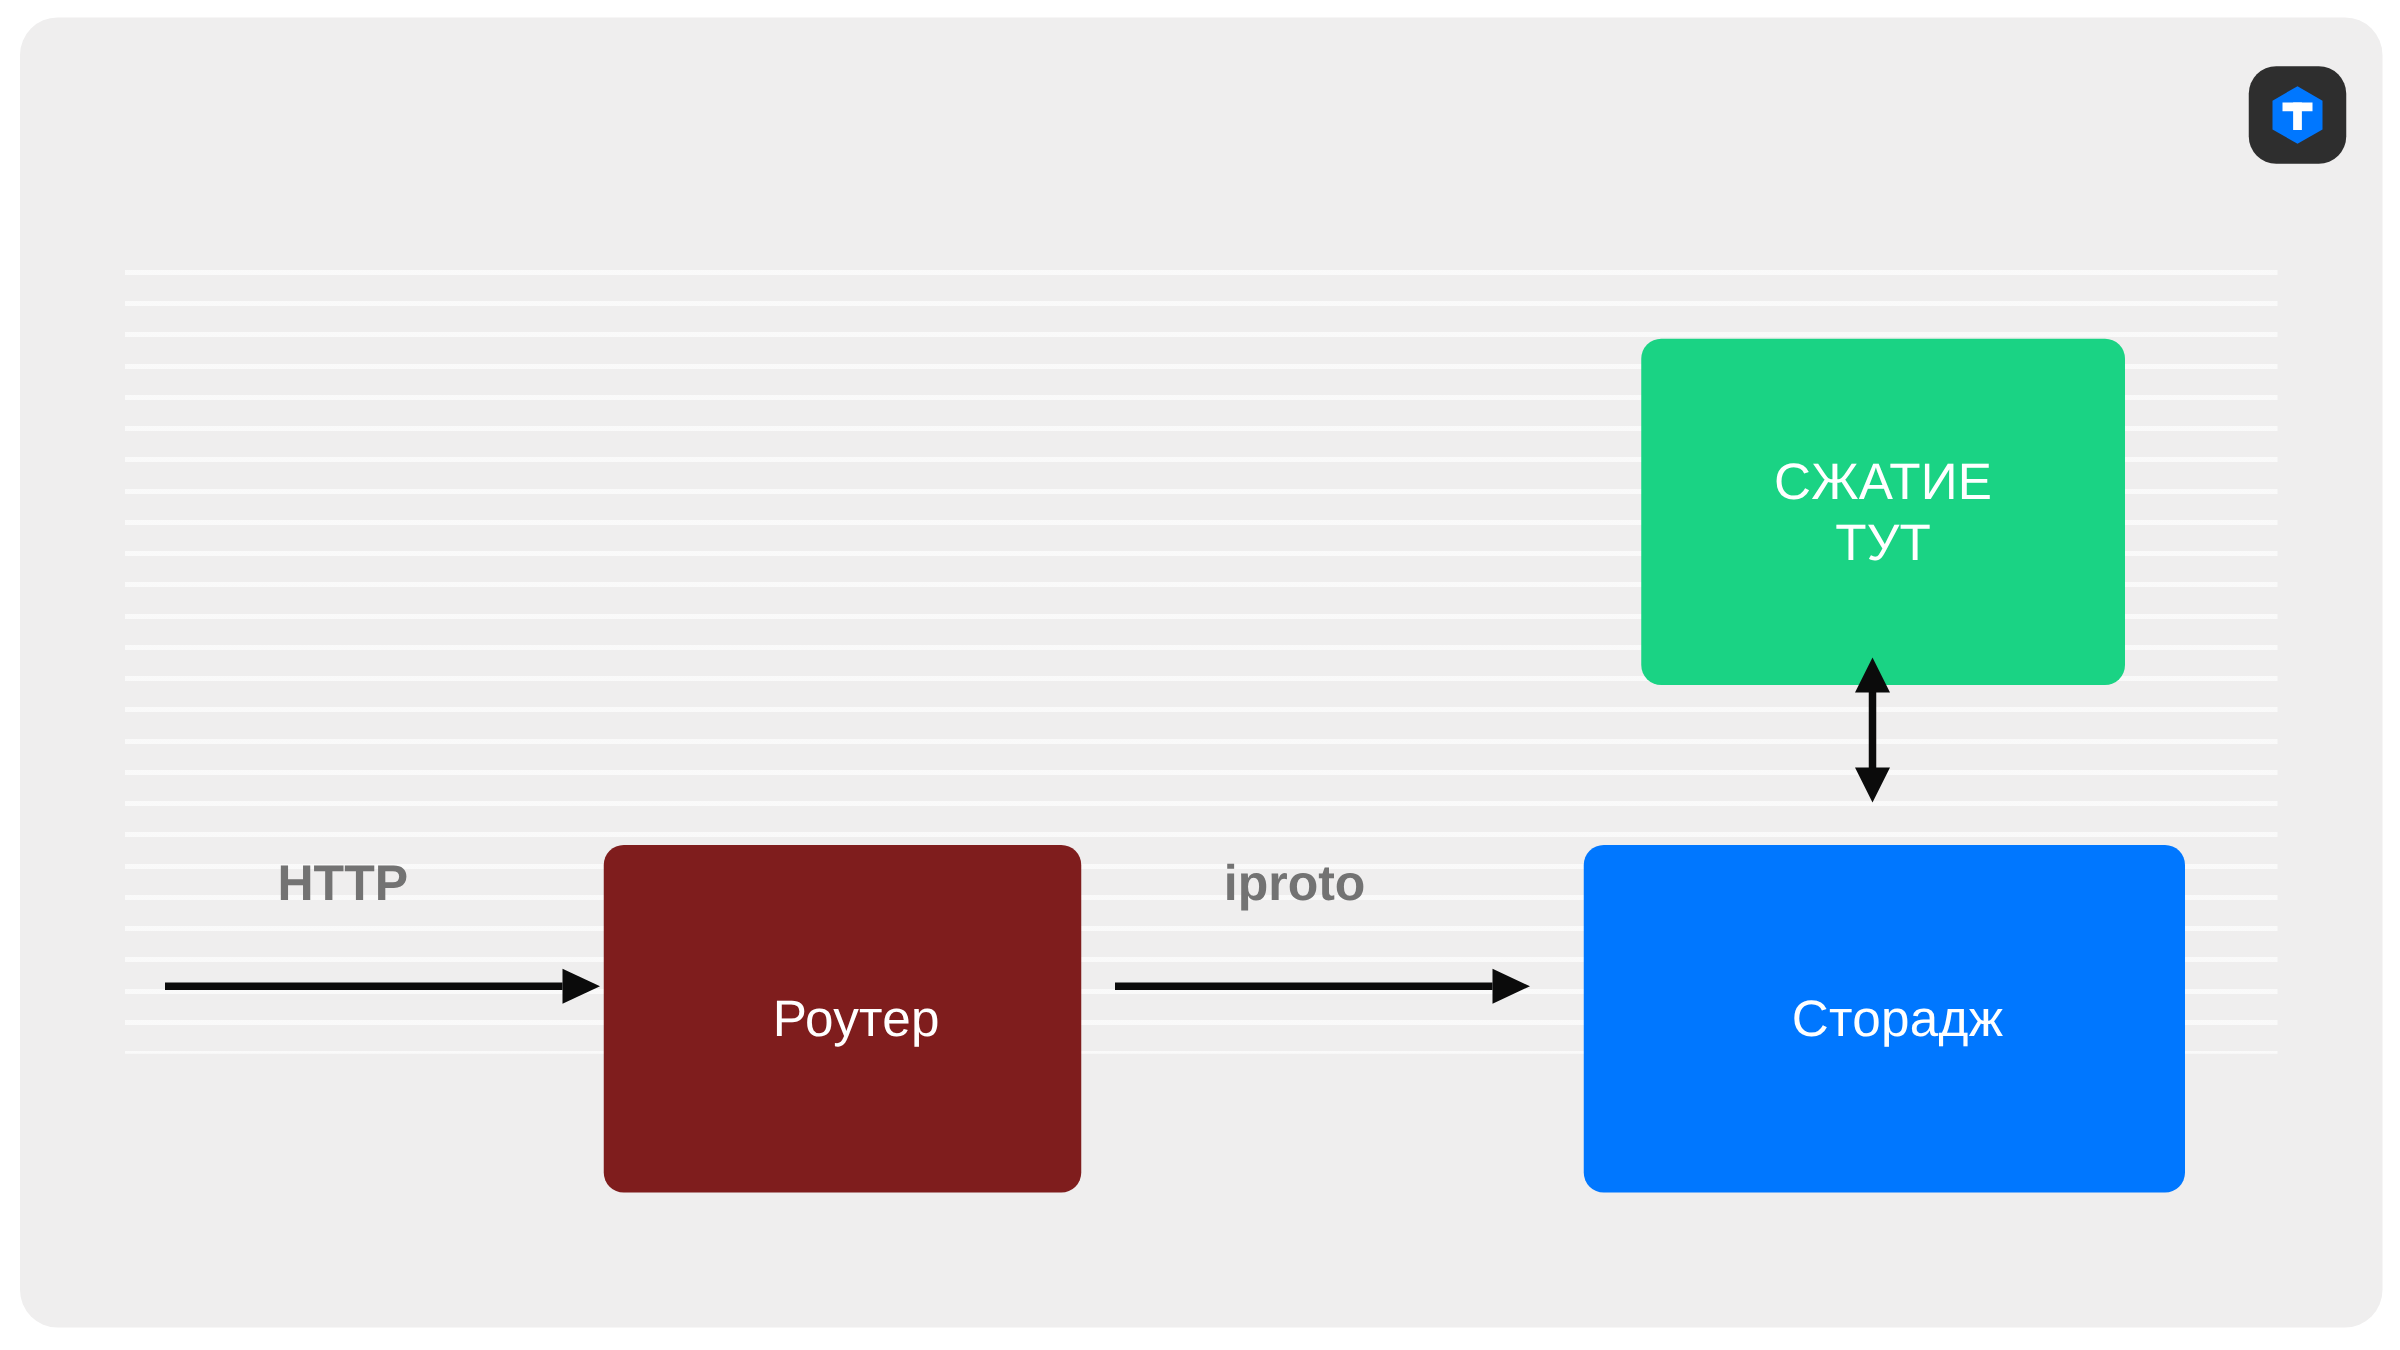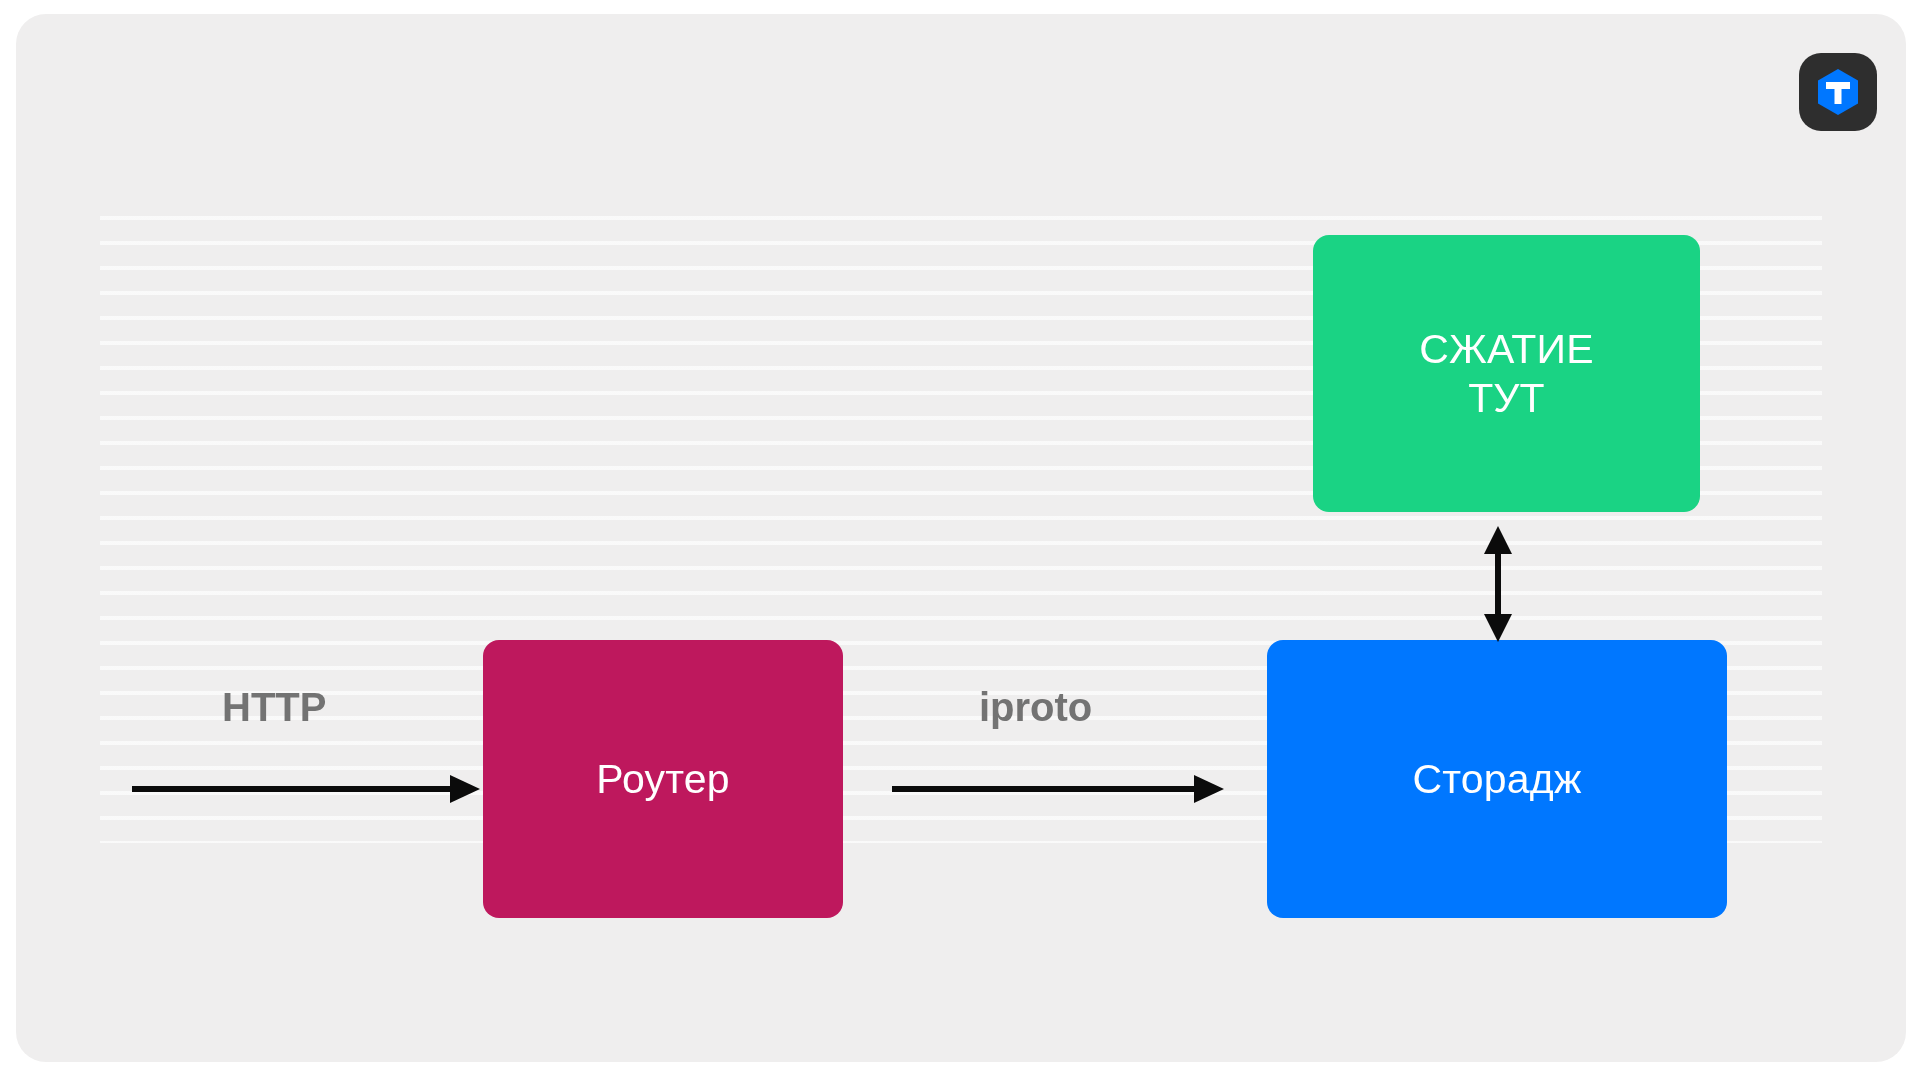--- a/index.html
+++ b/index.html
@@ -51,6 +51,7 @@
     text-align: center;
     color: #ffffff;
     letter-spacing: 0.2px;
+    margin-top: 36px;
   }
 
   #node-compression {

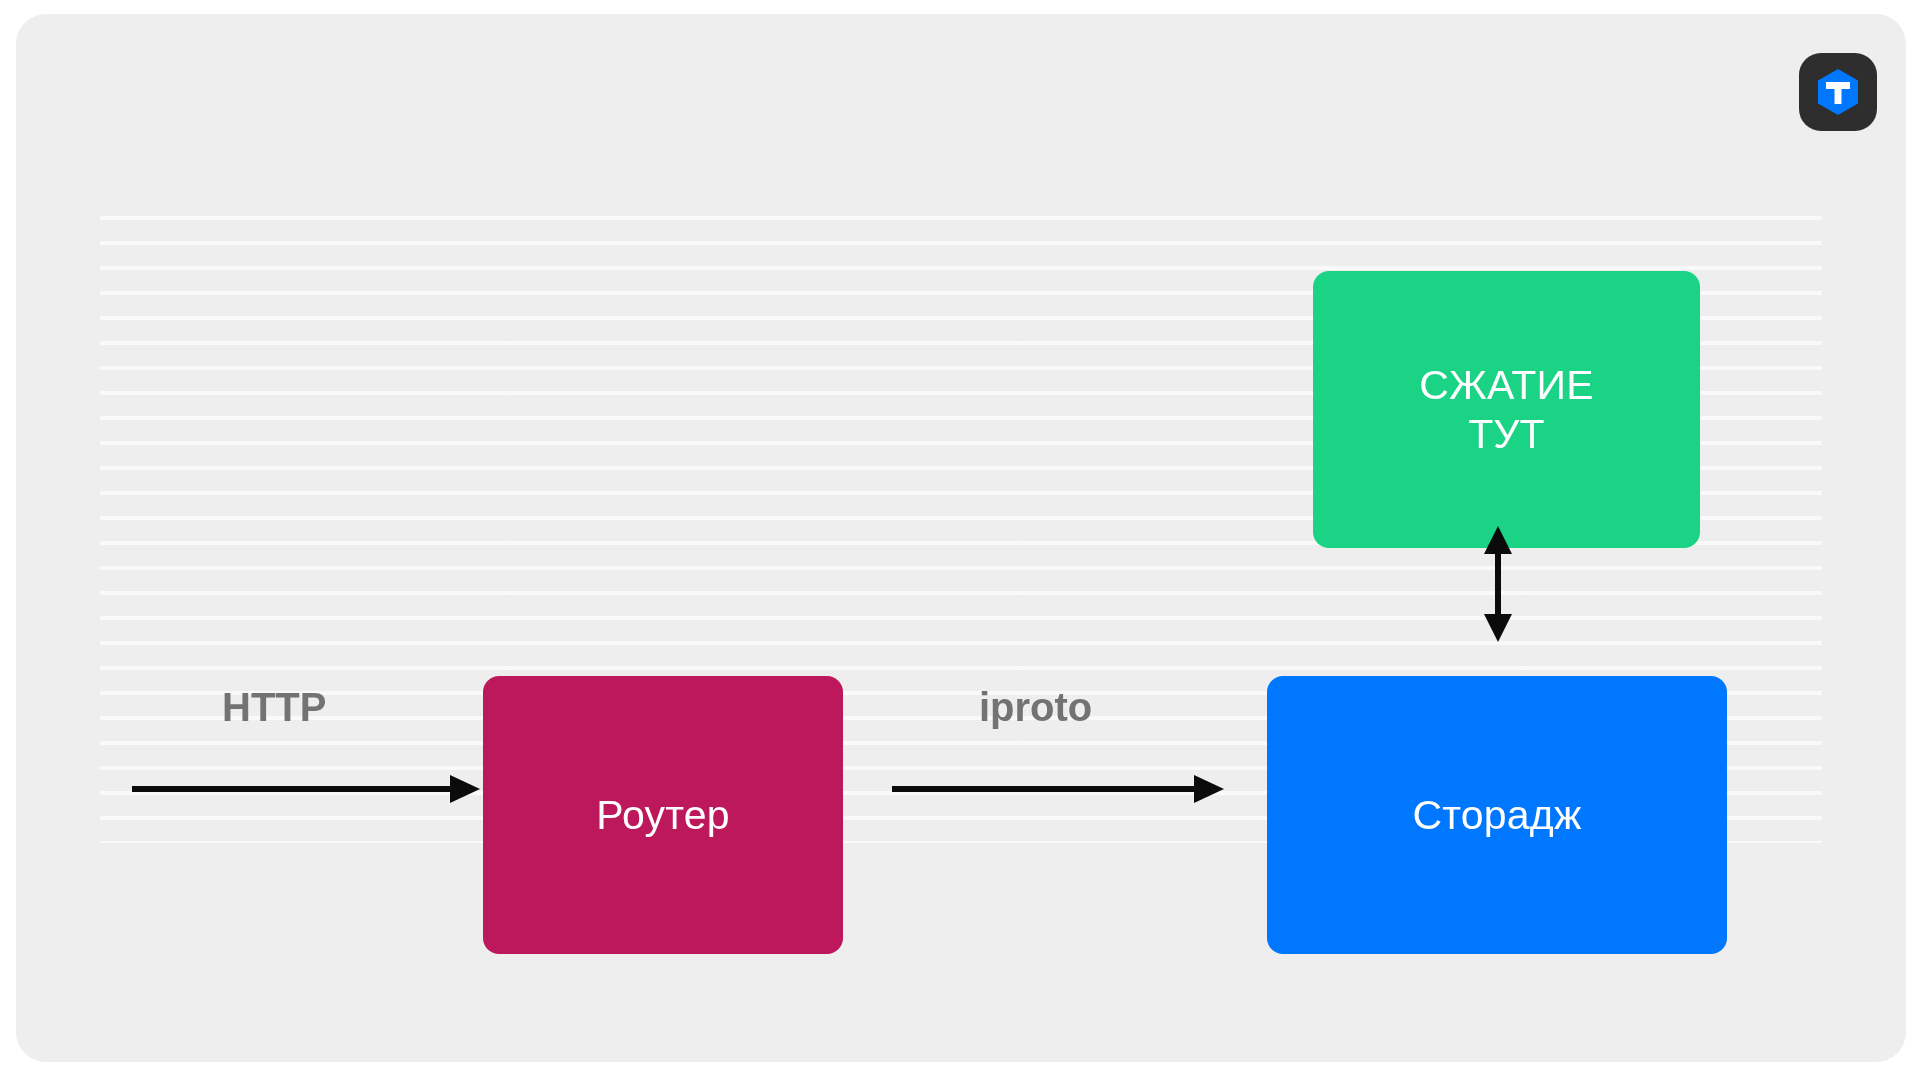--- a/index.html
+++ b/index.html
@@ -70,9 +70,10 @@
     top: 626px;
     width: 360px;
     height: 278px;
-    background: #be185d;
+    background: #7f1d1d;
     font-size: 41px;
     font-weight: 400;
+    padding-left: 22px;
   }
 
   #node-storage {

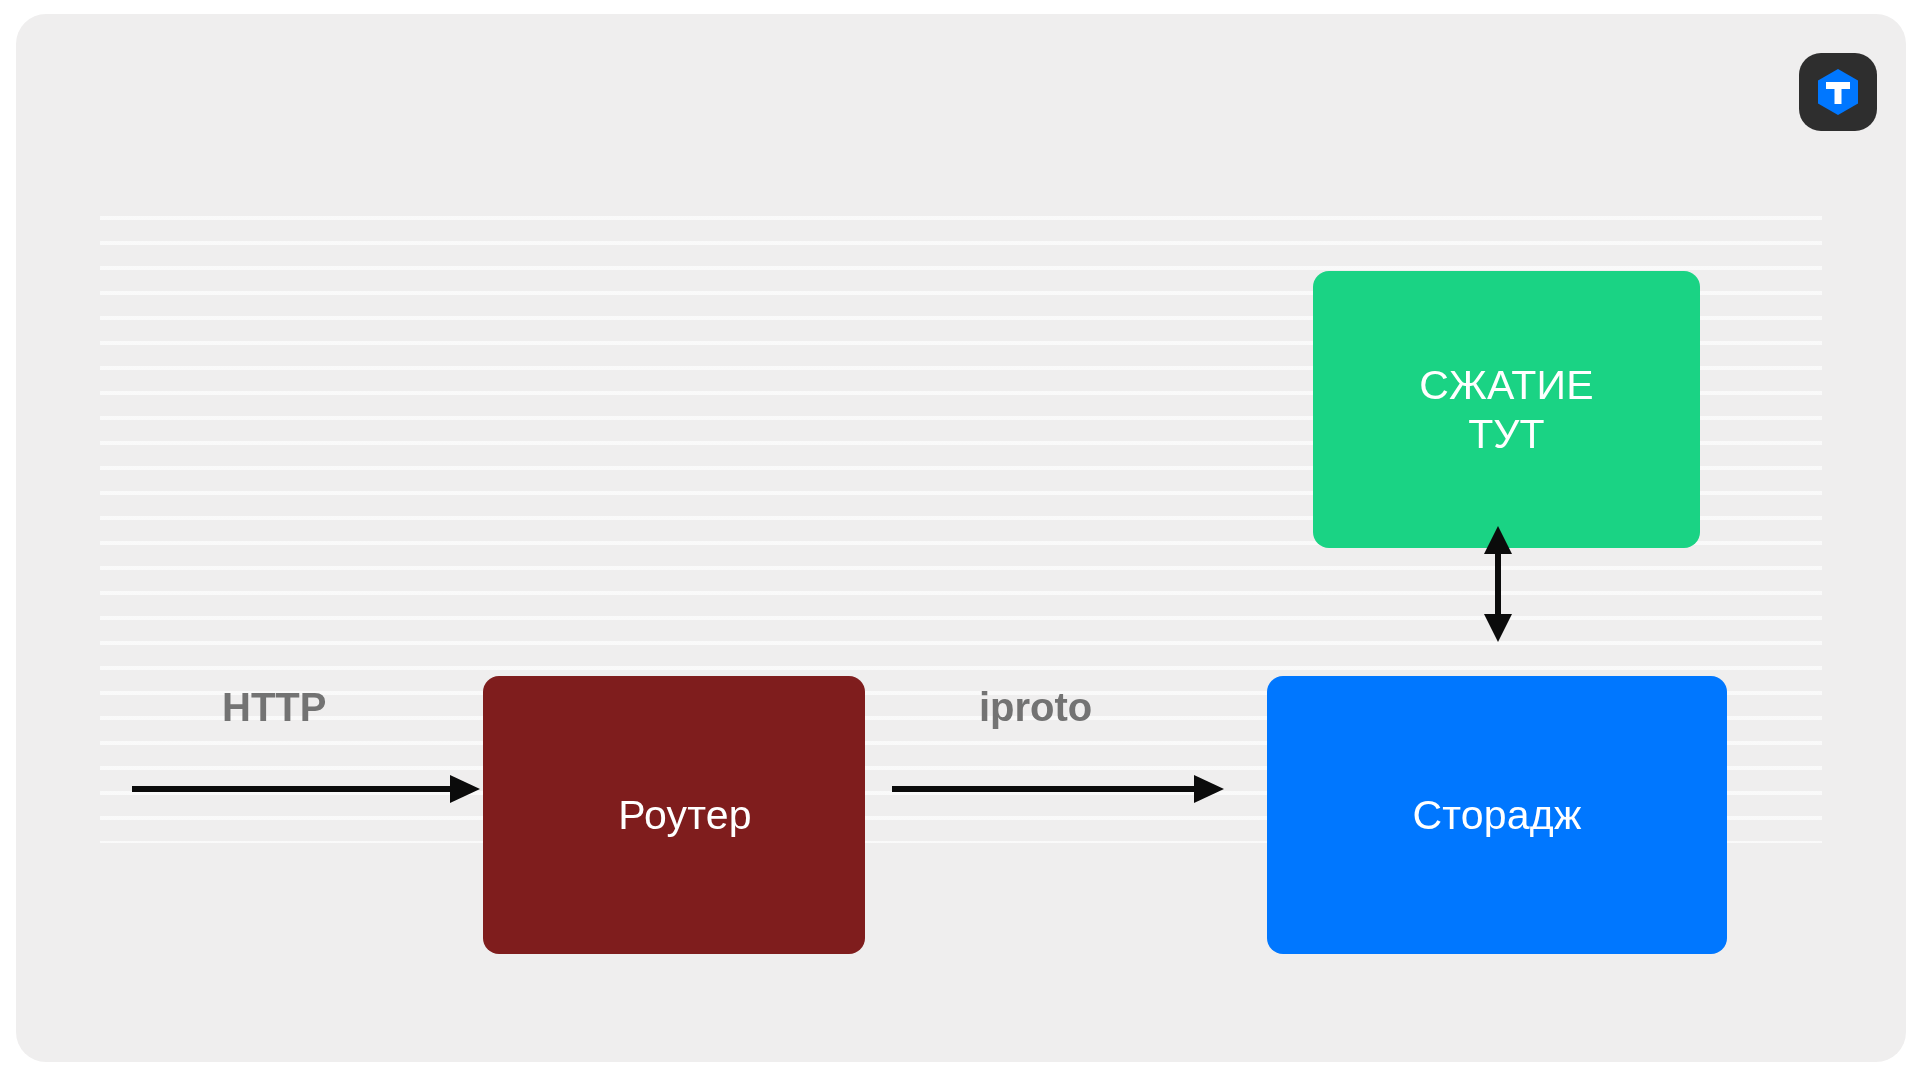--- a/index.html
+++ b/index.html
@@ -84,6 +84,7 @@
     background: #0077ff;
     font-size: 41px;
     font-weight: 400;
+    padding-left: 21px;
   }
 
   .edge-label {

